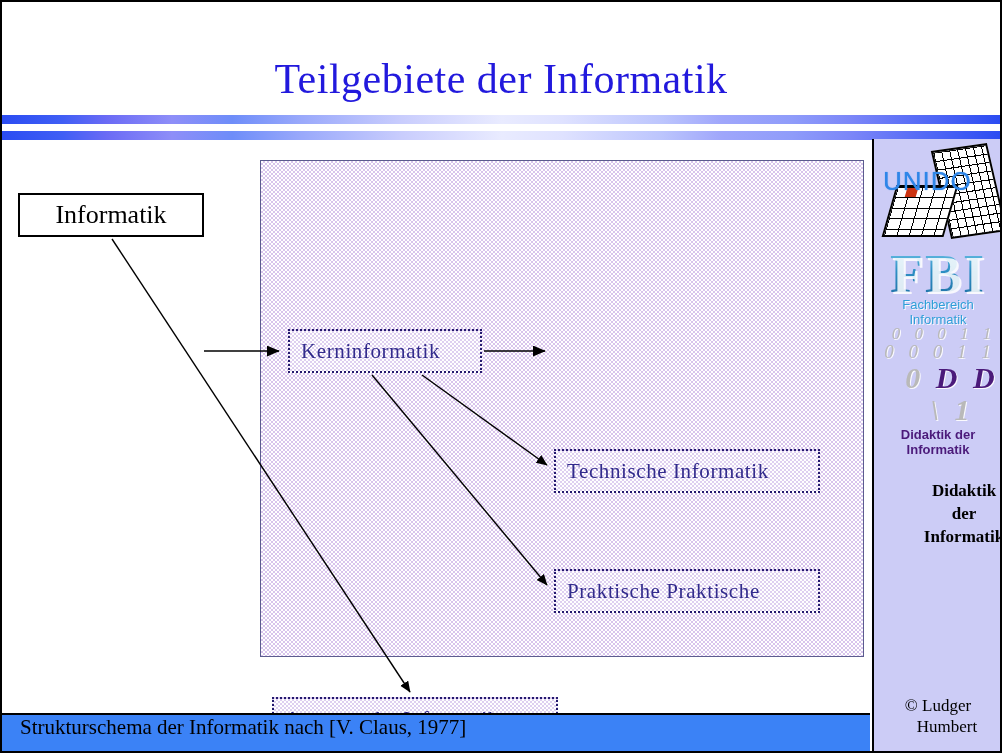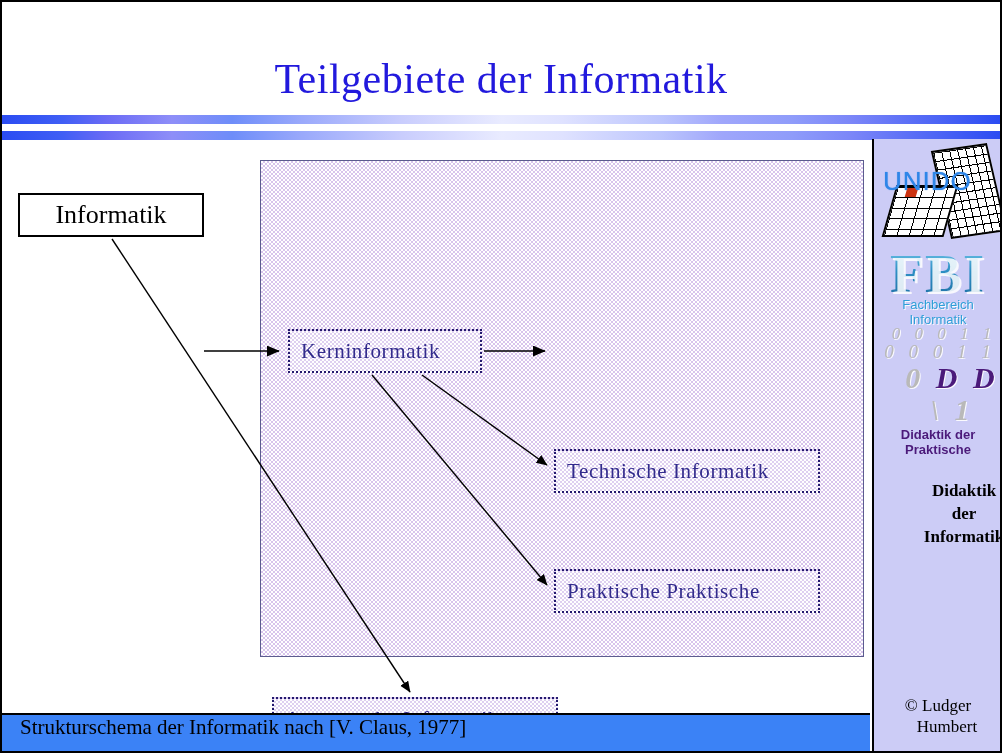--- a/index.html
+++ b/index.html
@@ -349,7 +349,7 @@
         <b>D D</b>
         <span>\ 1</span>
       </div>
-      <div id="ddi-sub">Didaktik der Praktische</div>
+      <div id="ddi-sub">Didaktik der Informatik</div>
     </div>
 
     <div id="sidebar-caption">

